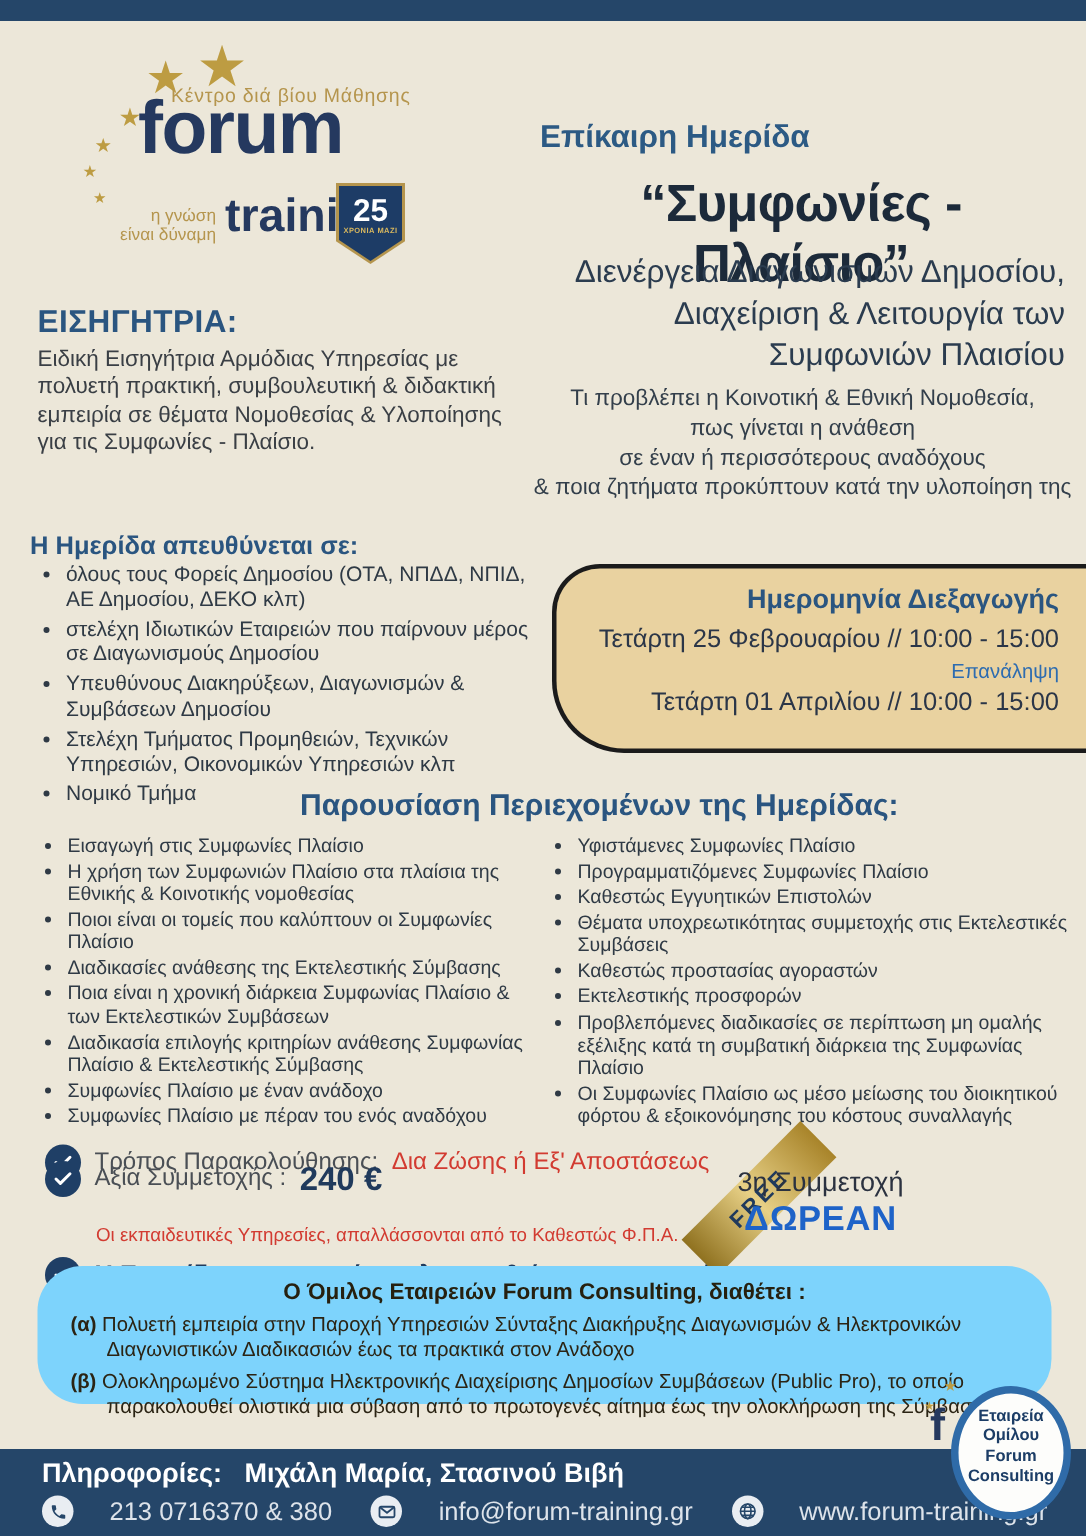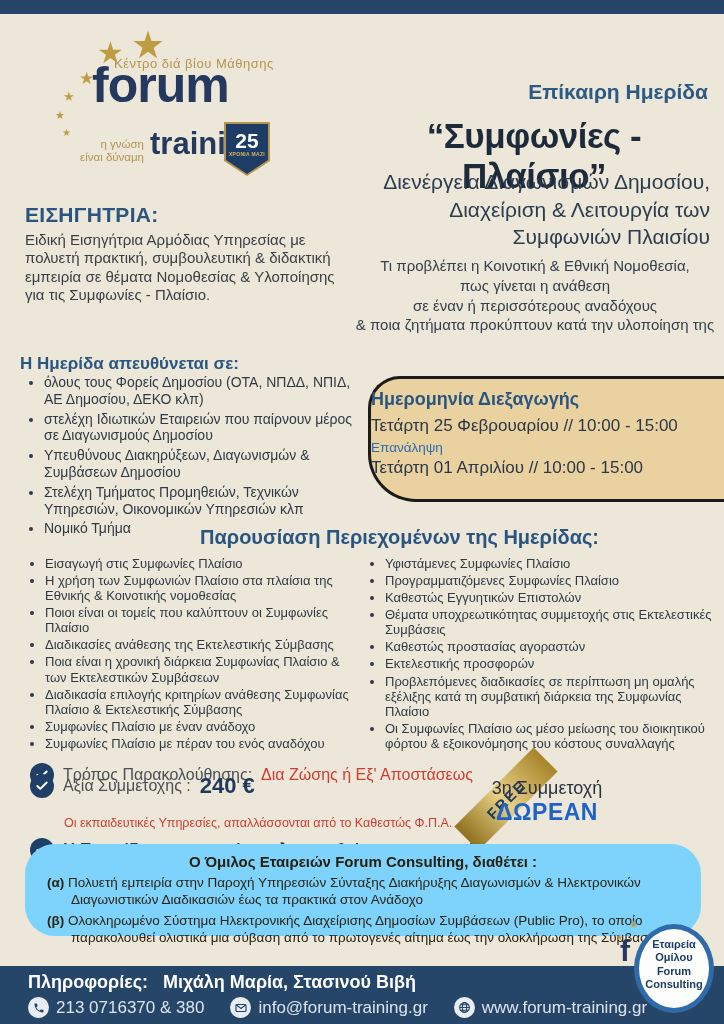--- a/index.html
+++ b/index.html
@@ -23,7 +23,7 @@
   .badge-txt{font-size:5px;color:#d8b75e;font-weight:700;letter-spacing:.3px;}
 
   
-  .kicker{left:360px;top:80px;width:348px;text-align:right;font-size:21px;font-weight:700;color:#2c5a84;}
+  .kicker{left:360px;top:80px;width:348px;text-align:left;font-size:21px;font-weight:700;color:#2c5a84;}
   .title{left:352px;top:116px;width:364px;text-align:center;font-size:35px;font-weight:700;color:#1c2a3a;letter-spacing:-.5px;}
   .subtitle{left:362px;top:168px;width:348px;text-align:right;font-size:21px;color:#2b3c4f;line-height:1.32;}
   .desc{left:352px;top:256px;width:366px;text-align:center;font-size:15px;color:#333f4b;line-height:1.32;}

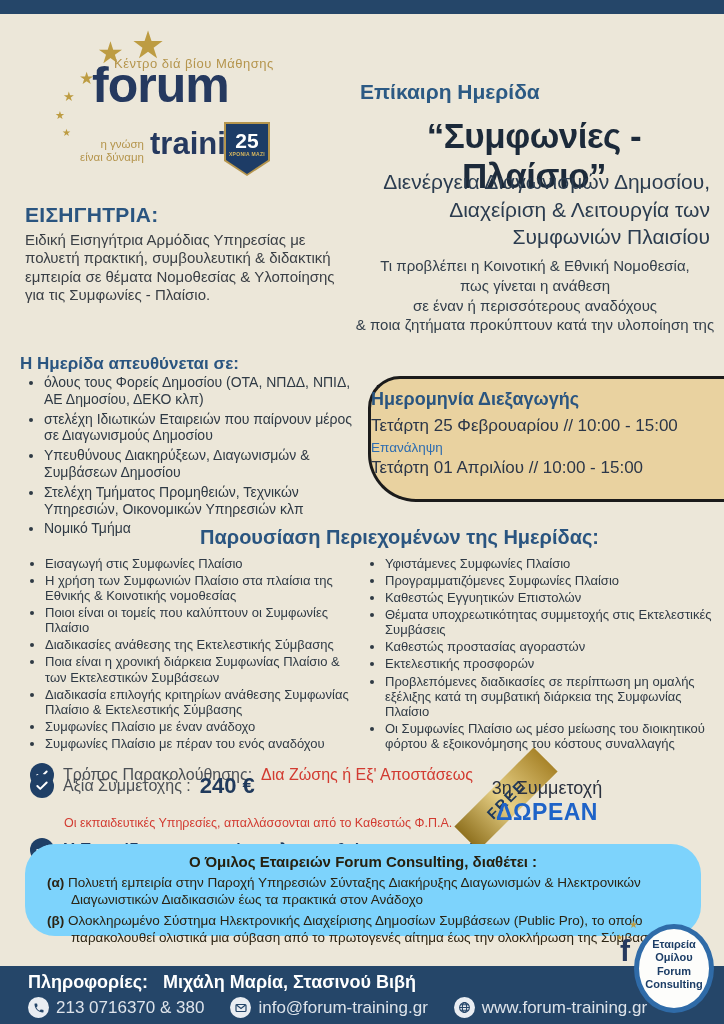--- a/index.html
+++ b/index.html
@@ -41,7 +41,7 @@
   
   .datebox{left:368px;top:376px;width:356px;height:126px;background:#e9d2a0;
     border:3px solid #1b1b1b;border-right:none;border-radius:32px 0 0 48px;box-sizing:border-box;
-    text-align:left;padding:10px 18px 0 0;}
+    text-align:right;padding:10px 18px 0 0;}
   .db-head{font-size:18px;font-weight:700;color:#2a5580;margin-bottom:6px;}
   .db-date{font-size:17px;color:#2b3648;margin-bottom:4px;}
   .db-rep{font-size:13.5px;font-weight:400;color:#2d6cb0;margin-bottom:3px;}

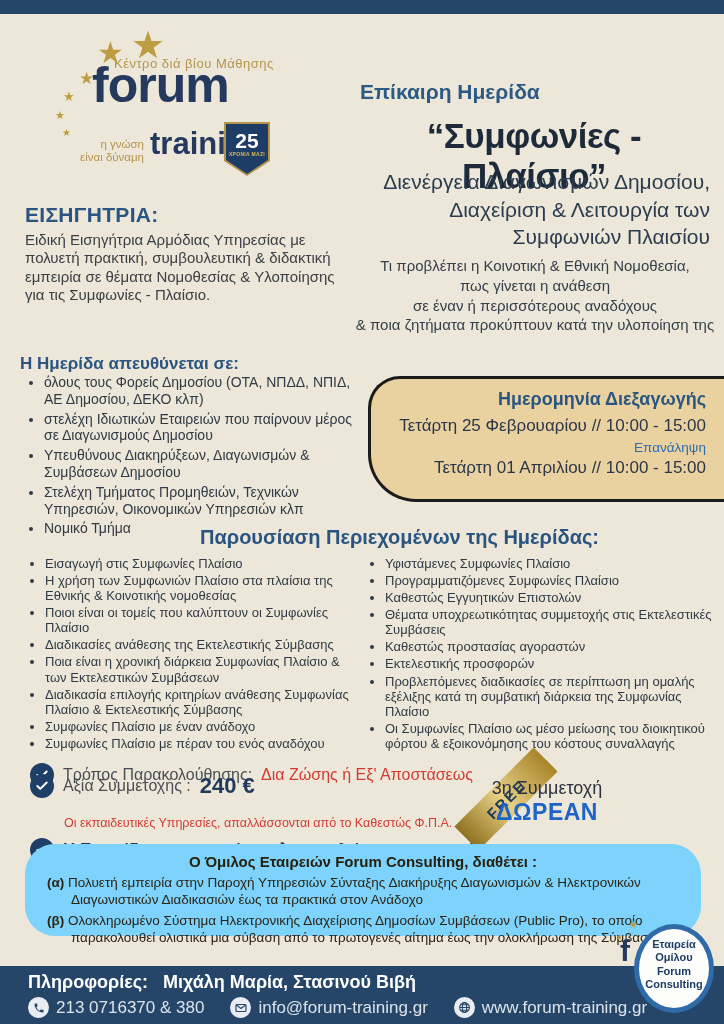--- a/index.html
+++ b/index.html
@@ -80,7 +80,7 @@
   .footer{left:0;top:966px;width:724px;height:58px;background:#254669;}
   .f-info{left:28px;top:972px;font-size:18px;font-weight:700;color:#fff;}
   .f-row{left:28px;top:997px;display:flex;align-items:center;gap:26px;color:#dde3ea;font-size:17px;}
-  .f-item{display:flex;align-items:center;gap:7px;}
+  .f-item{display:flex;align-items:center;gap:24px;}
   .icon-circle{width:21px;height:21px;border-radius:50%;background:#e9edf2;display:flex;align-items:center;justify-content:center;flex:0 0 21px;}
 
   

